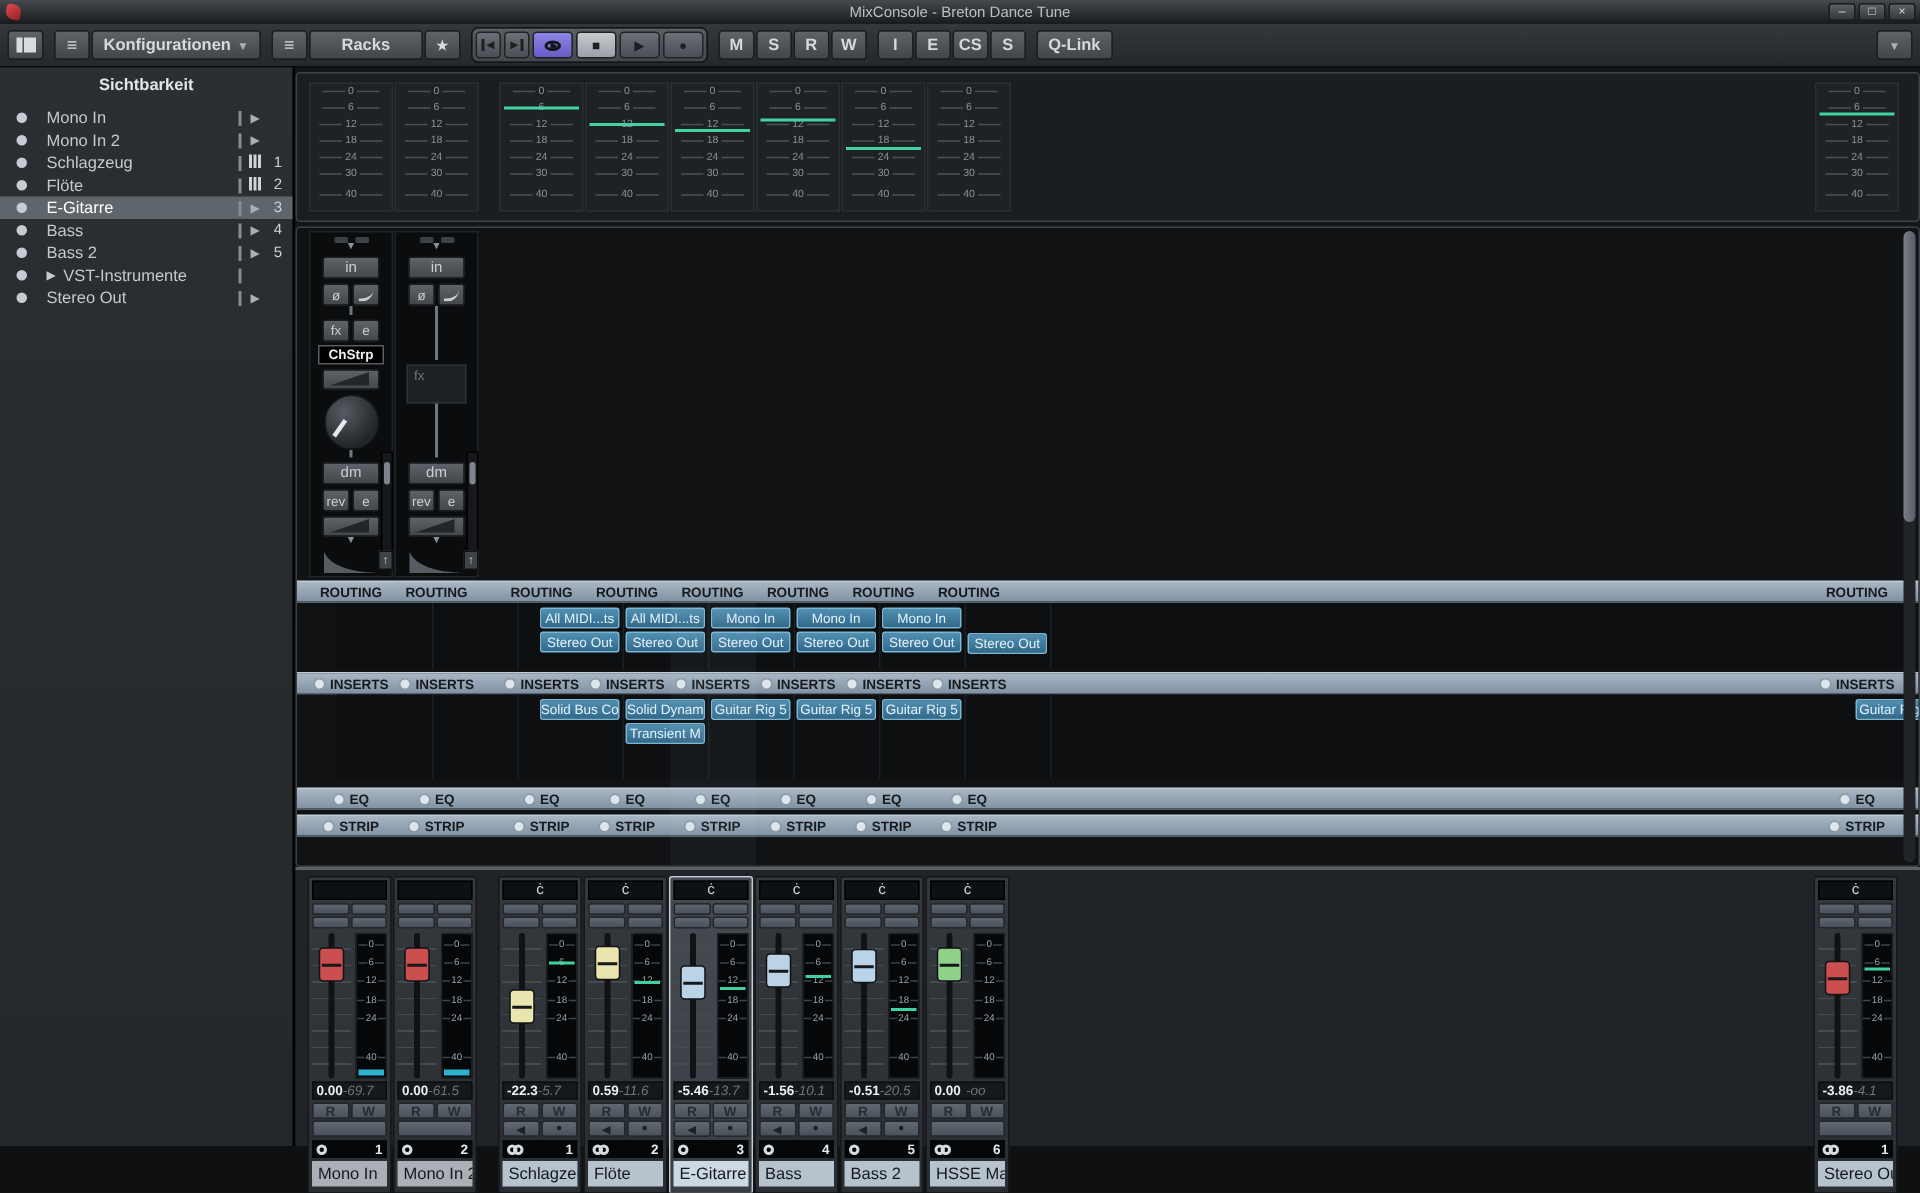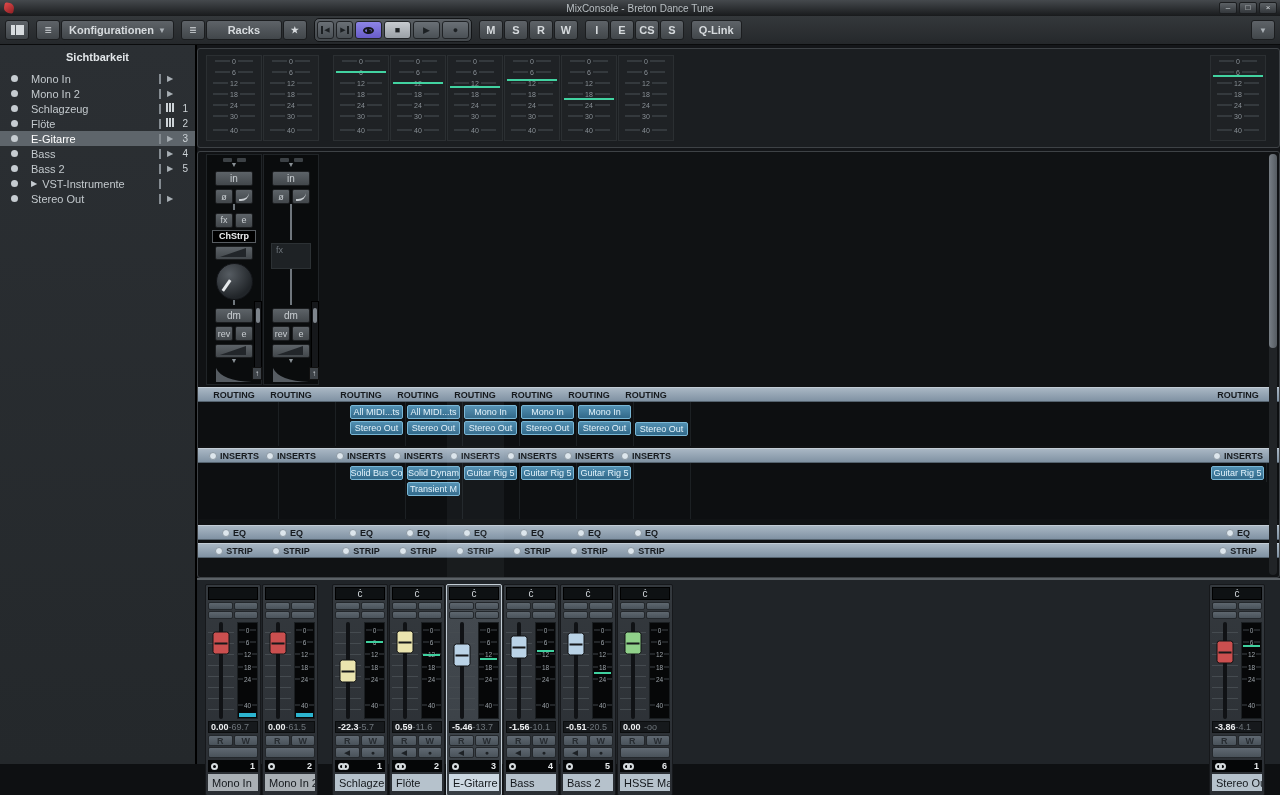--- a/index.html
+++ b/index.html
@@ -86,7 +86,7 @@
   .band-cell { width:56px; margin-right:1px; flex:0 0 56px; display:flex; align-items:center;
                justify-content:center; gap:3px; height:100%; }
   .led { width:8px; height:8px; border-radius:50%; background:#dde6ed; border:1px solid #8b98a3; flex:0 0 8px; }
-  .slots { background:#0d0f11; display:flex; padding-left:24px; position:relative; }
+  .slots { background:#0d0f11; display:flex; padding-left:8px; position:relative;margin-left:26px; }
   .slot-cell { width:57px; flex:0 0 57px; border-right:1px solid #1c2023; padding:2px 1px 0 0; }
   .slot-btn { height:14px; margin:1px 1px 2px 1px; background:linear-gradient(#518fb1,#32698a);
               border:1px solid #79b7d6; border-radius:2px; color:#e2f2fb; font-size:9px;

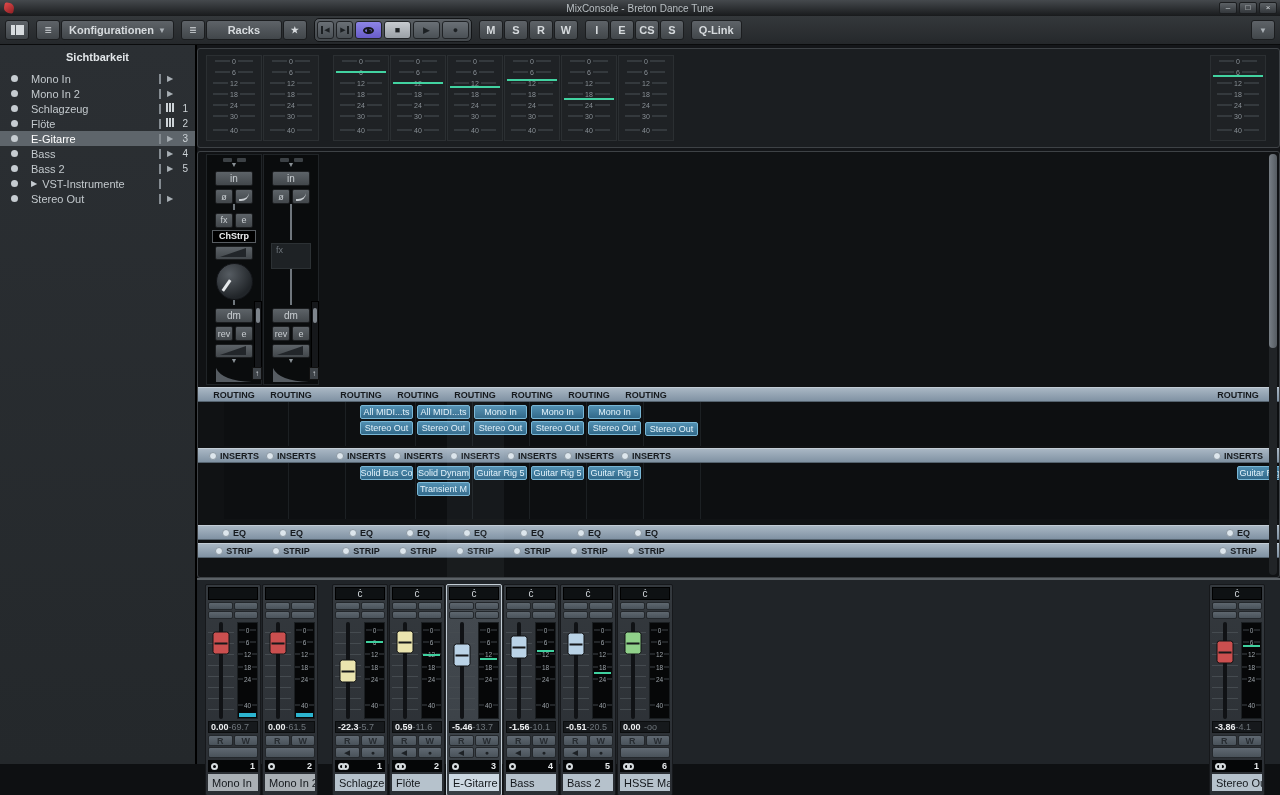--- a/index.html
+++ b/index.html
@@ -161,7 +161,7 @@
   .vals { height:12px; flex:0 0 12px; display:flex; align-items:center; background:#16191c;
           border:1px solid #0b0d0e; font-size:9px; margin-bottom:2px; }
   .val { flex:1; color:#edeff1; font-weight:bold; padding-left:2px; white-space:nowrap; }
-  .peakv { color:#6e757b; padding-right:12px; white-space:nowrap; }
+  .peakv { color:#6e757b; padding-right:12px; white-space:nowrap;font-style:italic; }
   .rw-row { display:grid; grid-template-columns:1fr 1fr; gap:1px; margin-bottom:1px; }
   .rw-btn { height:11px; background:linear-gradient(#606972,#49525a); border:1px solid #23272b;
             border-radius:2px; color:#272c31; font-size:9px; font-weight:bold;

